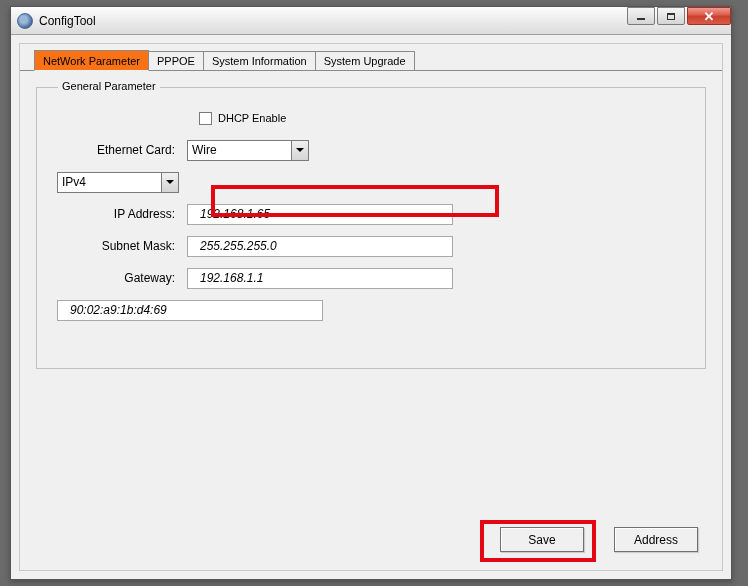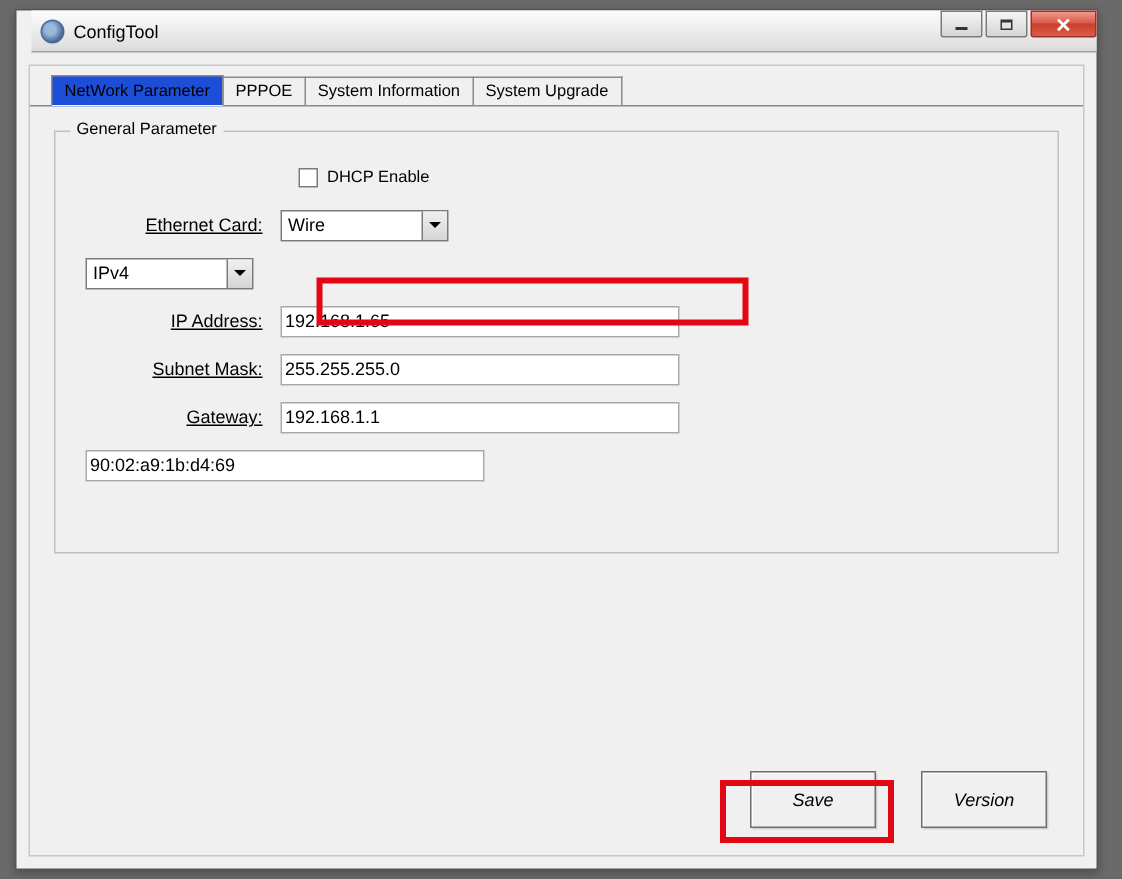--- a/index.html
+++ b/index.html
@@ -30,7 +30,6 @@
     display: flex;
     align-items: center;
     padding-left: 6px;
-    margin-left: 10px;
   }
   .title-icon {
     width: 16px; height: 16px;

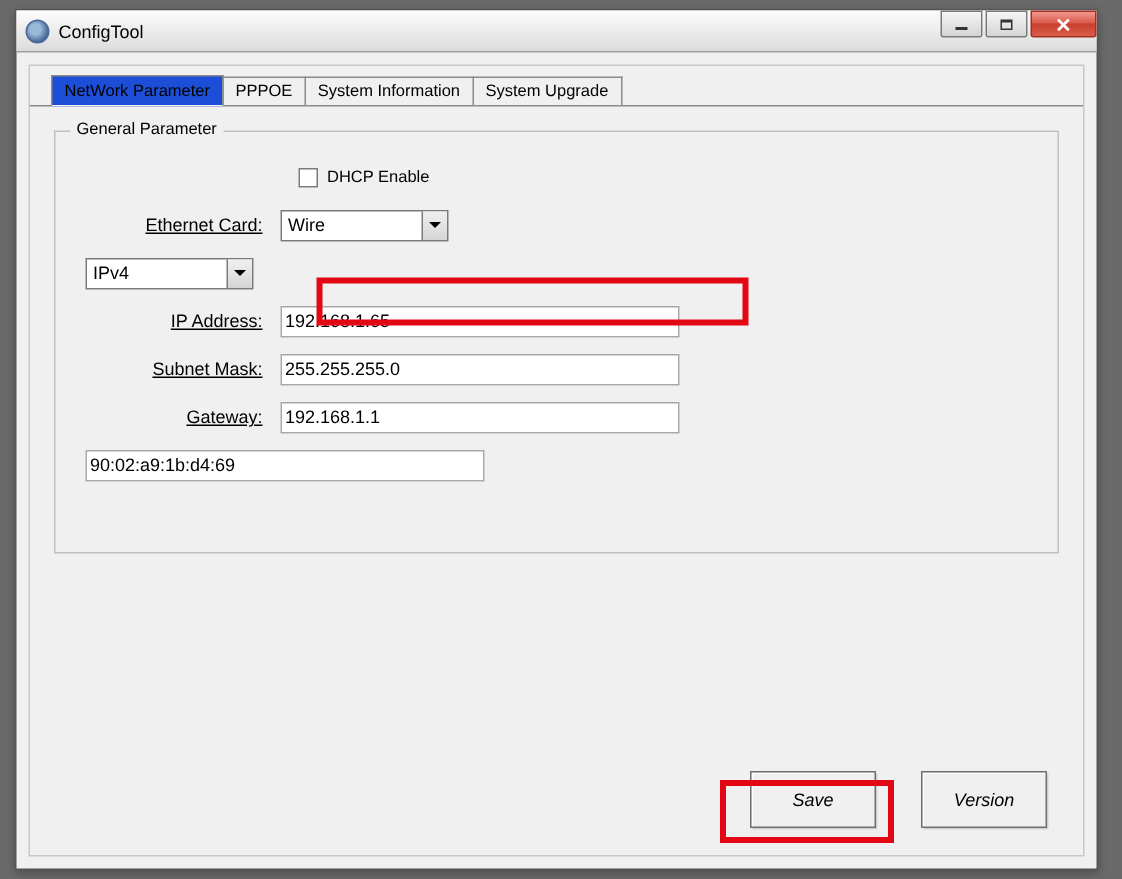--- a/index.html
+++ b/index.html
@@ -94,7 +94,7 @@
     position: relative;
   }
   .tab.active {
-    background: #1d4ed8;
+    background: #f97316;
     z-index: 2;
     border-bottom: 1px solid #f0f0f0;
     margin-bottom: -1px;

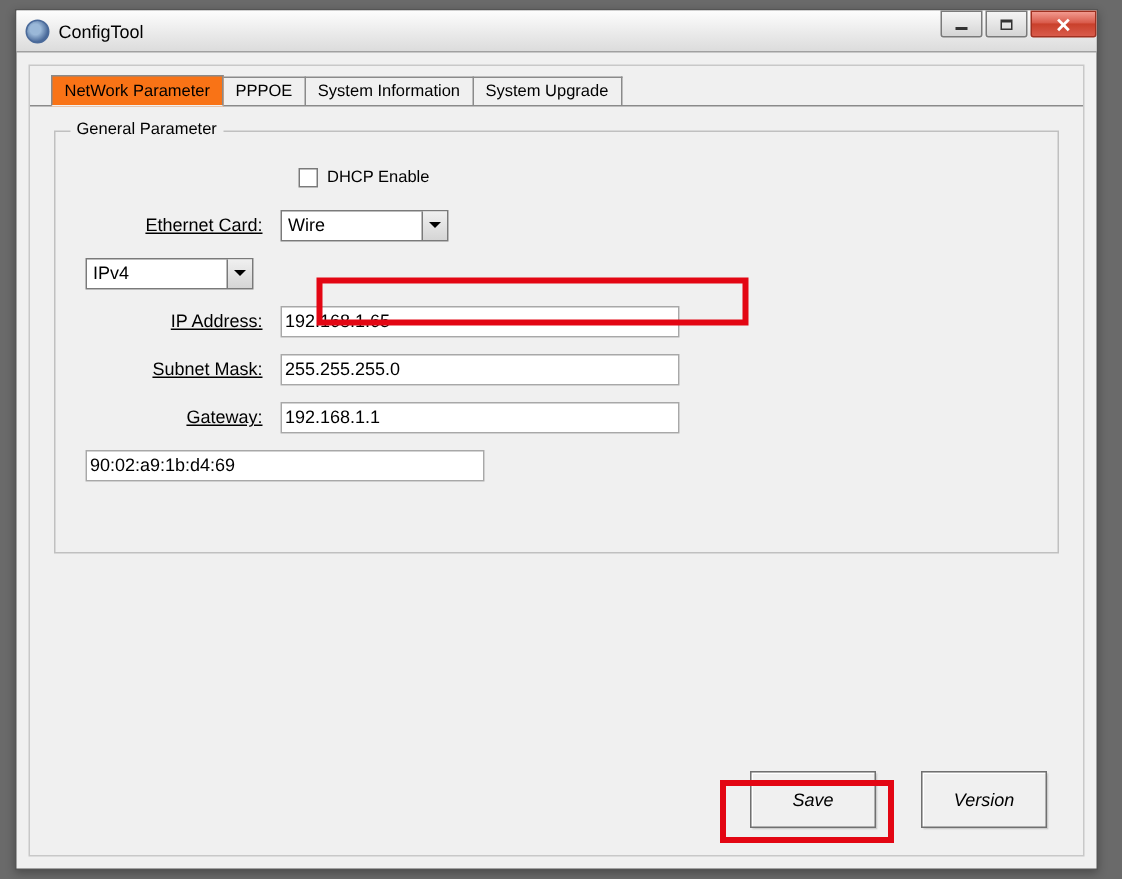--- a/index.html
+++ b/index.html
@@ -122,7 +122,7 @@
   .groupbox-title {
     position: absolute;
     top: -8px;
-    left: 10px;
+    left: 21px;
     background: #f0f0f0;
     padding: 0 4px;
     font-size: 11px;

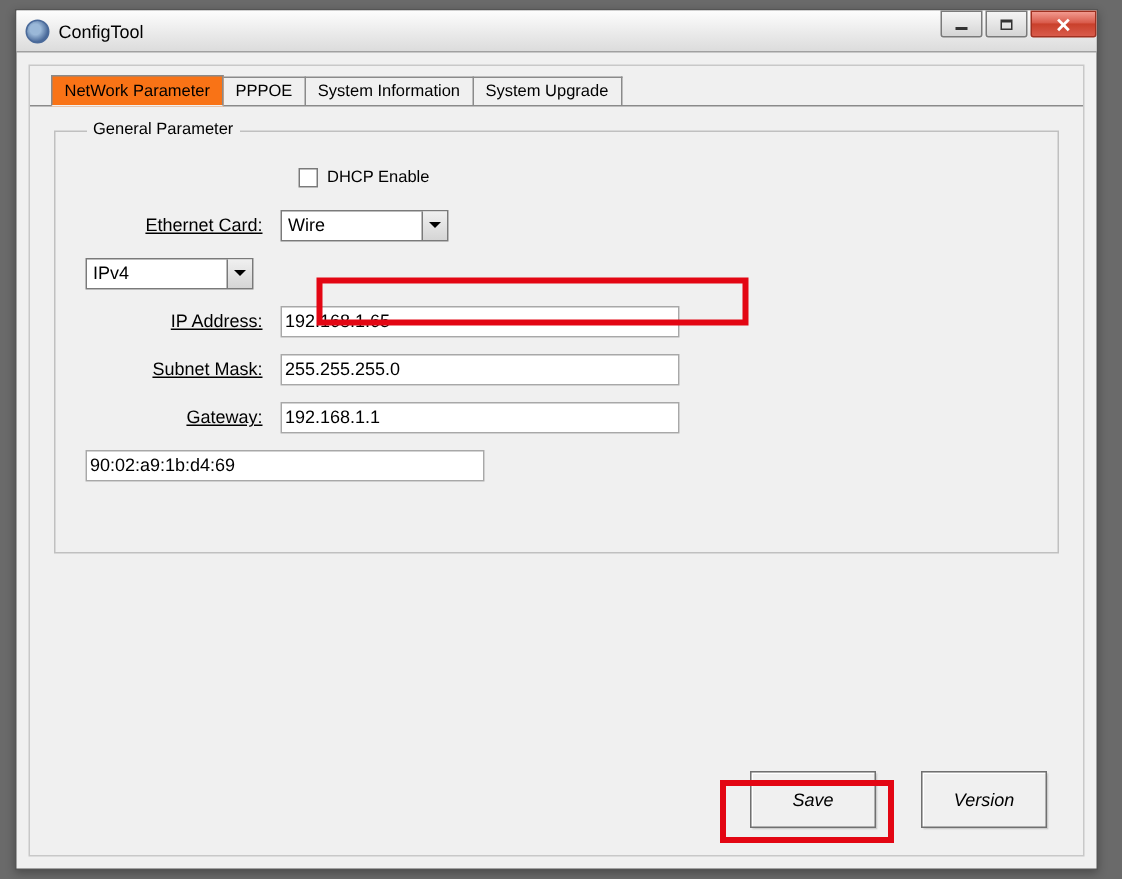--- a/index.html
+++ b/index.html
@@ -144,7 +144,6 @@
     padding-right: 12px;
     font-size: 12px;
     color: #000;
-    text-decoration: underline;
   }
   .checkbox-row {
     margin-left: 142px;

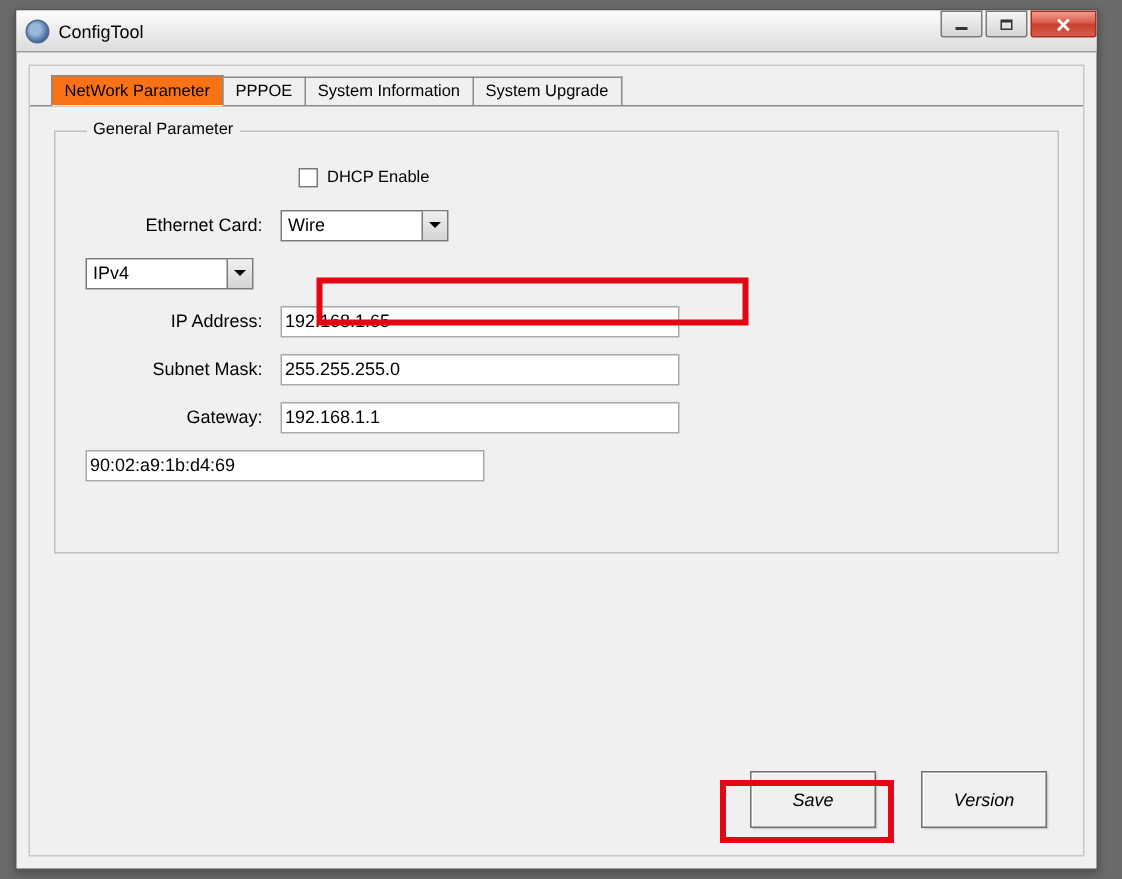--- a/index.html
+++ b/index.html
@@ -159,7 +159,7 @@
     margin-right: 6px;
   }
   .select {
-    width: 112px;
+    width: 122px;
     height: 21px;
     border: 1px solid #7a7a7a;
     background: #fff;

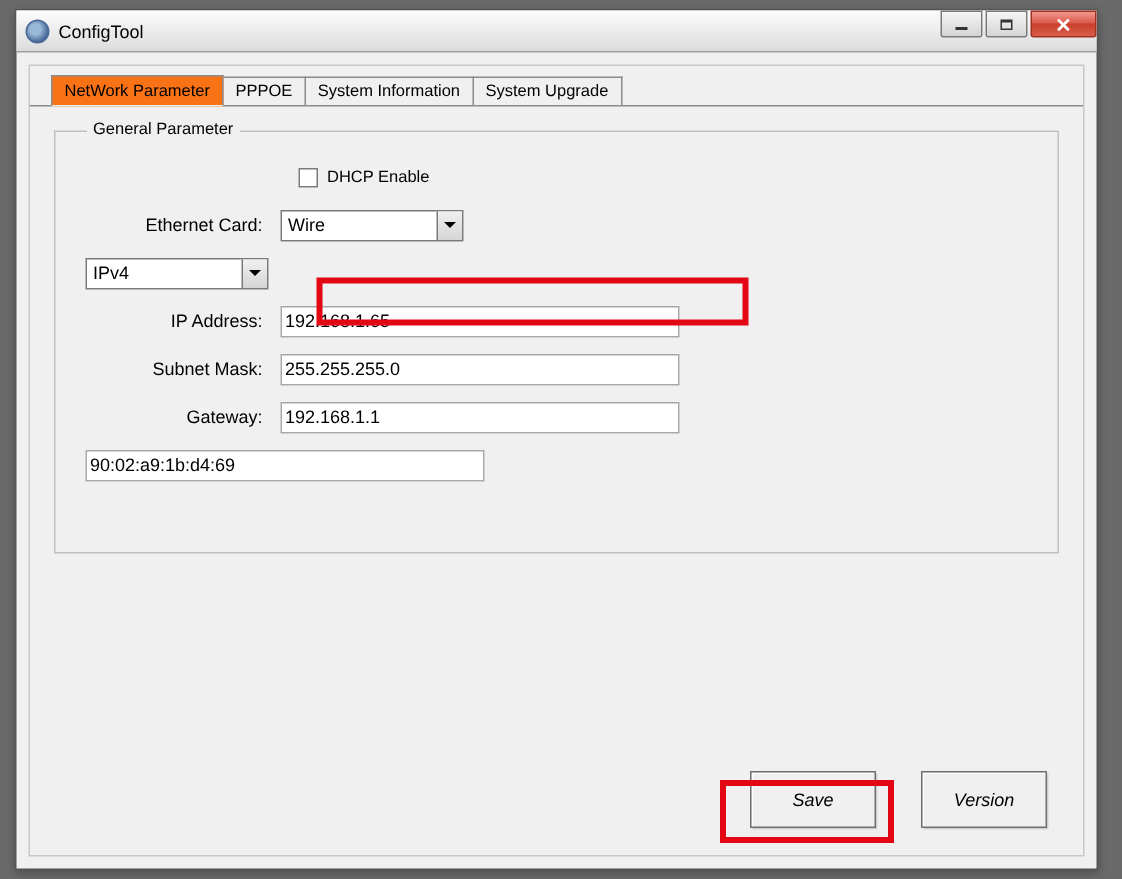--- a/index.html
+++ b/index.html
@@ -192,10 +192,11 @@
     height: 21px;
     border: 1px solid #a8a8a8;
     background: #fff;
-    padding: 0 2px;
+    padding: 0 12px;
     font-size: 12px;
     font-family: inherit;
     outline: none;
+    font-style: italic;
   }
   .highlight-ip {
     position: absolute;

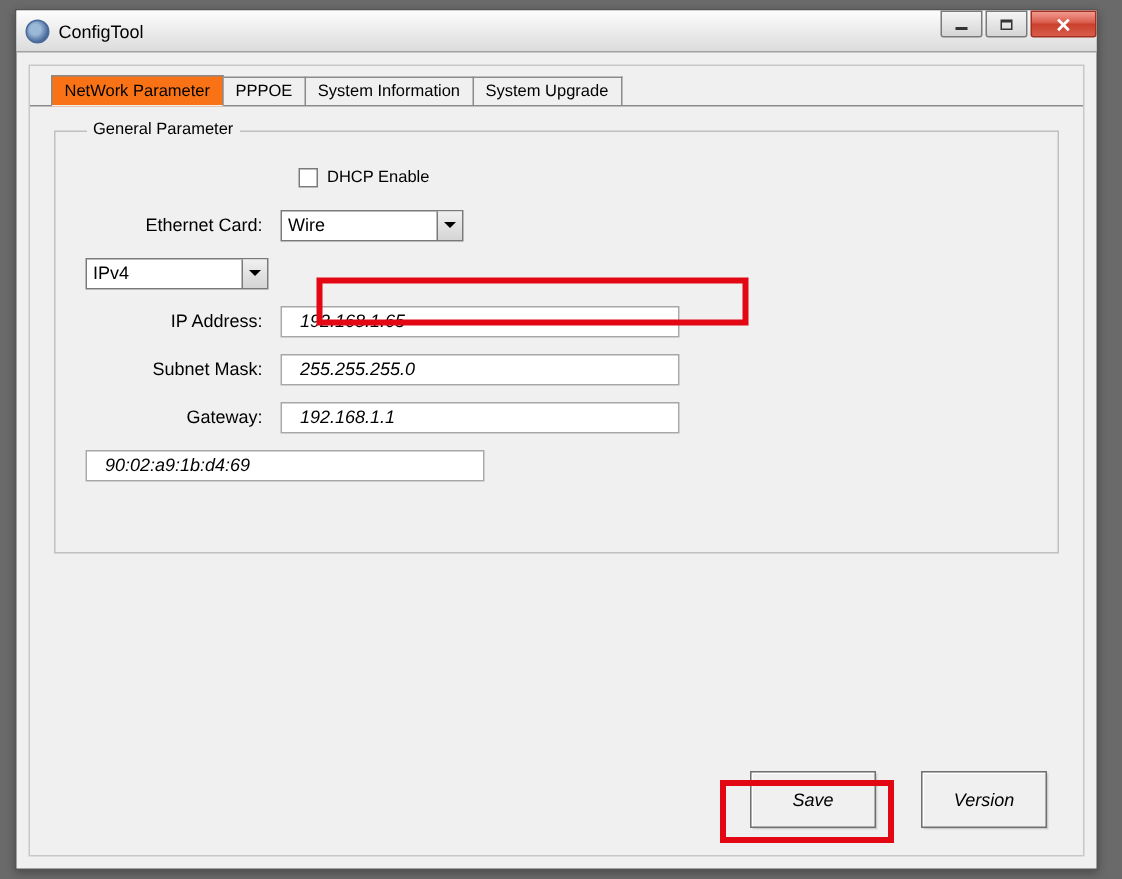--- a/index.html
+++ b/index.html
@@ -211,7 +211,7 @@
   }
   .btn {
     width: 84px;
-    height: 38px;
+    height: 25px;
     border: 1px solid #707070;
     background: #f0f0f0;
     box-shadow: 1px 1px 0 #fff inset, 1px 1px 1px rgba(0,0,0,0.15);
@@ -222,7 +222,6 @@
     align-items: center;
     justify-content: center;
     cursor: pointer;
-    font-style: italic;
   }
   .button-row {
     position: absolute;

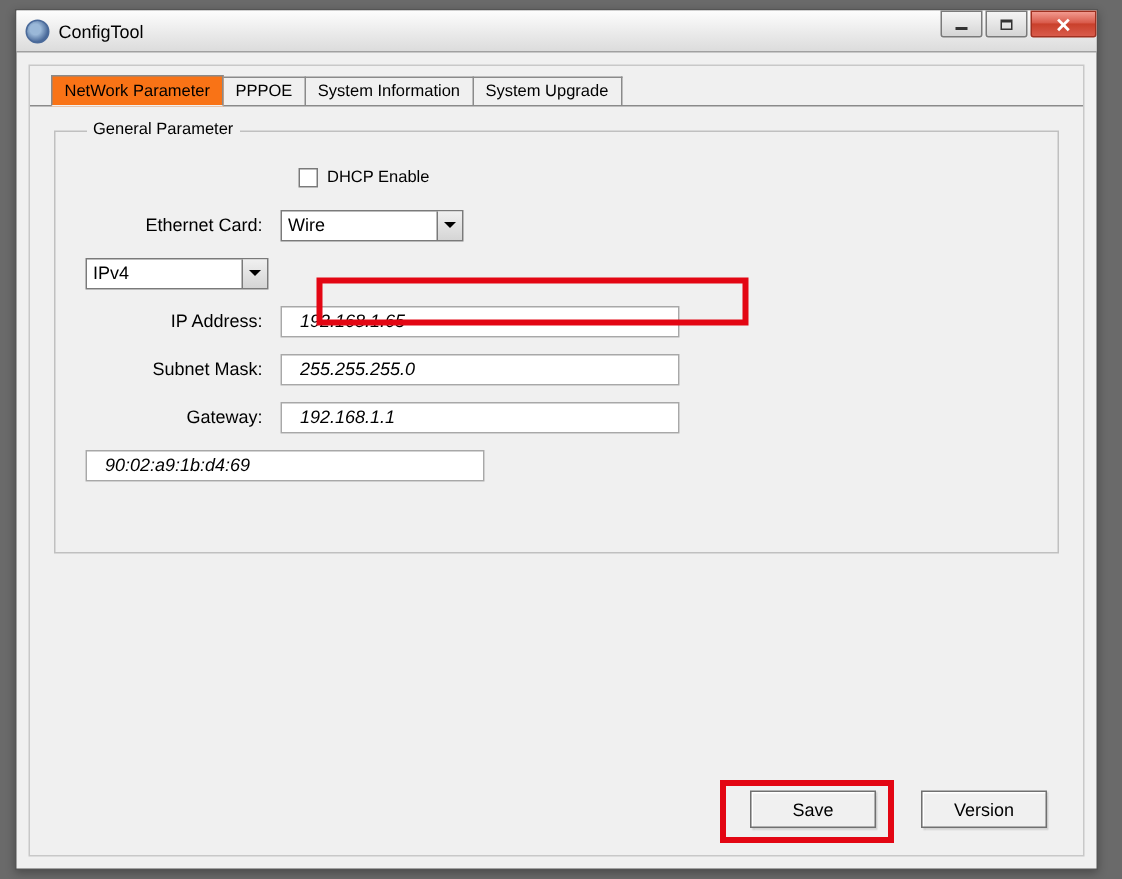--- a/index.html
+++ b/index.html
@@ -333,7 +333,7 @@
             <span>Save</span>
           </div>
         <div class="btn">
-            <span>Version</span>
+            <span>Address</span>
           </div>
       </div>
 

